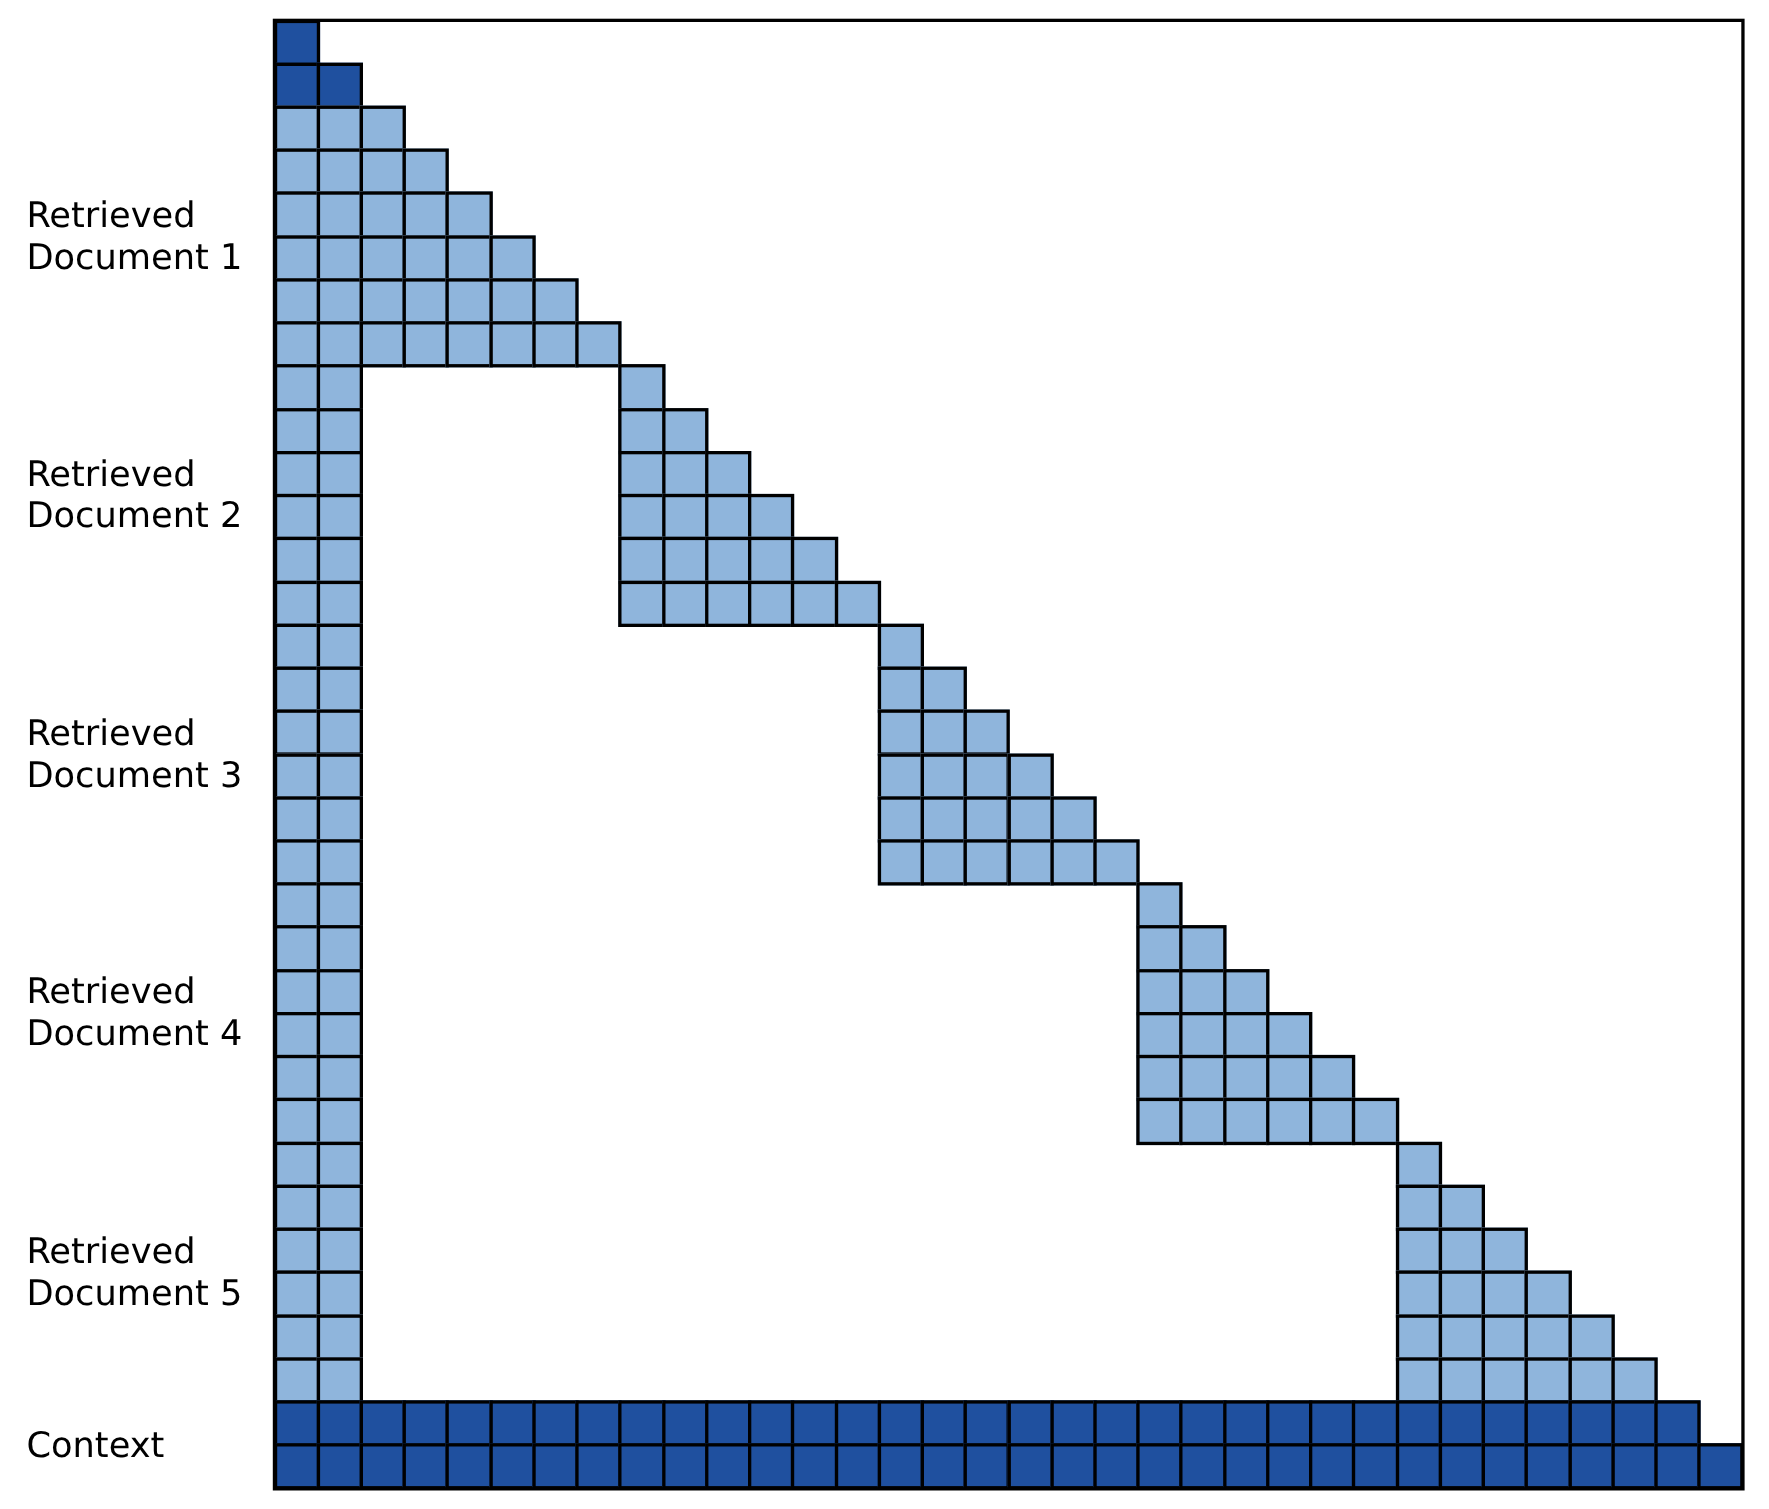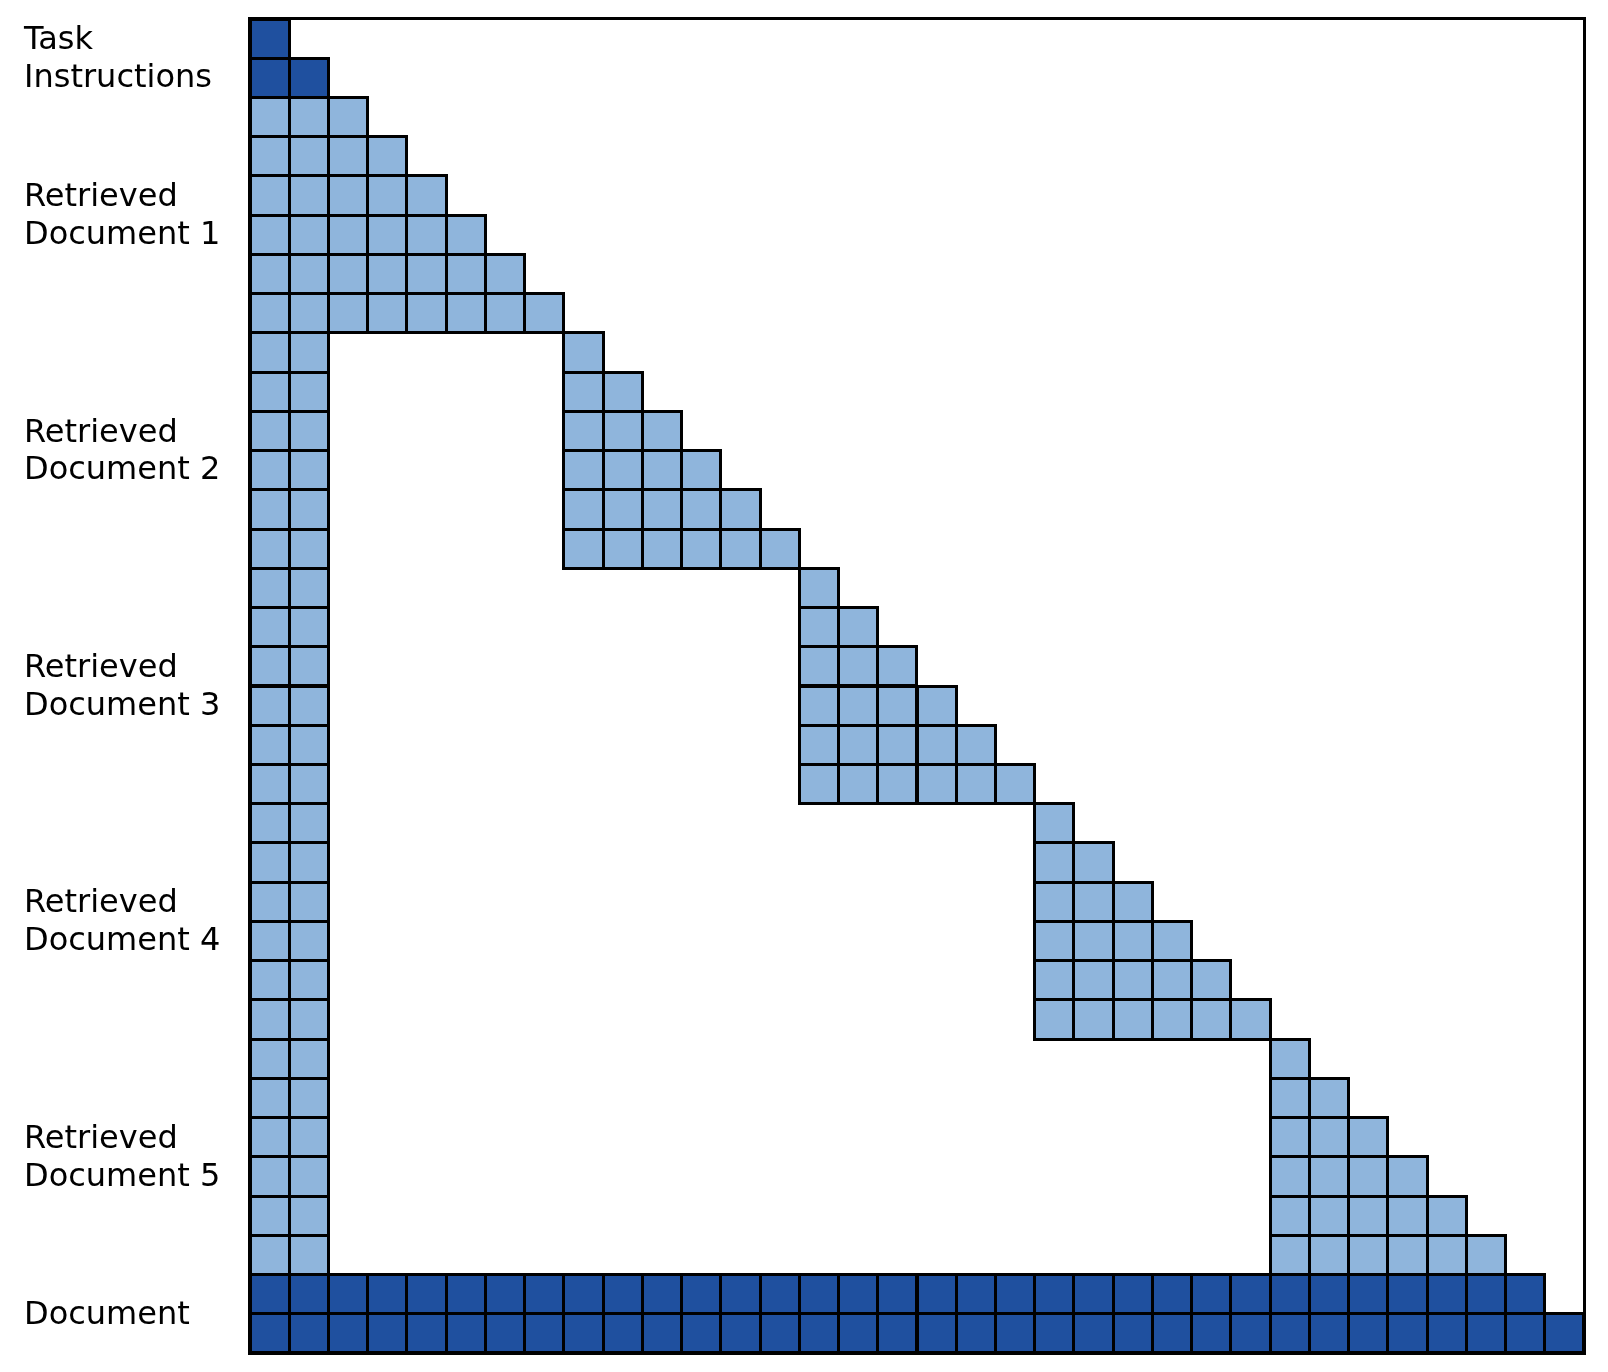--- a/index.html
+++ b/index.html
@@ -51,8 +51,6 @@
 <body>
 
 <div id="canvas">
-  <div class="row-label" style="top: 58.2353px;">Task
-Instructions</div>
   <div class="row-label" style="top: 215.176px;">Retrieved
 Document 1</div>
   <div class="row-label" style="top: 450.588px;">Retrieved

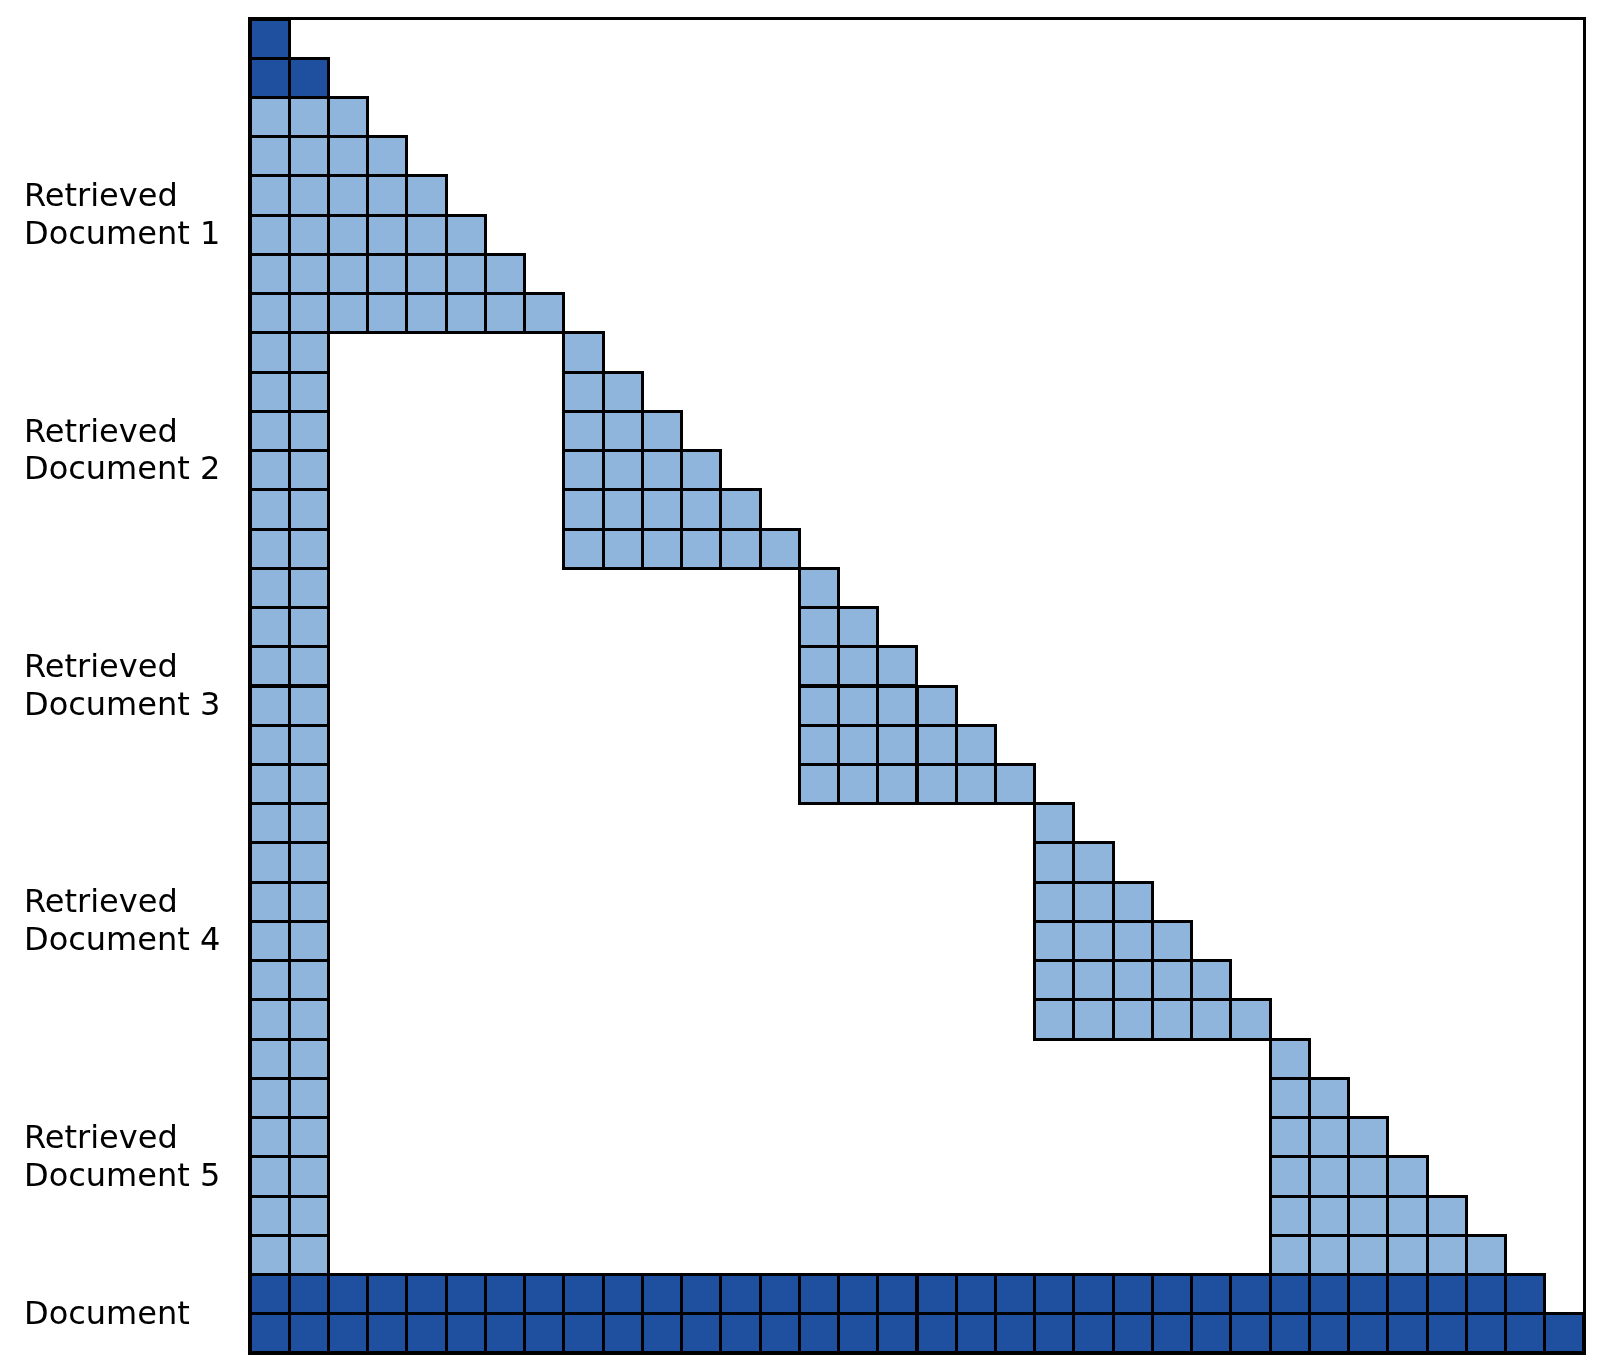--- a/index.html
+++ b/index.html
@@ -61,7 +61,7 @@
 Document 4</div>
   <div class="row-label" style="top: 1156.82px;">Retrieved
 Document 5</div>
-  <div class="row-label" style="top: 1313.76px;">Document</div>
+  <div class="row-label" style="top: 1313.76px;">Context</div>
 
   <div id="cells">
       <div class="cell" style="left: -1.5px; top: -1.5px; width: 42.2353px; height: 42.2353px; background: rgb(31, 80, 159);"></div>

